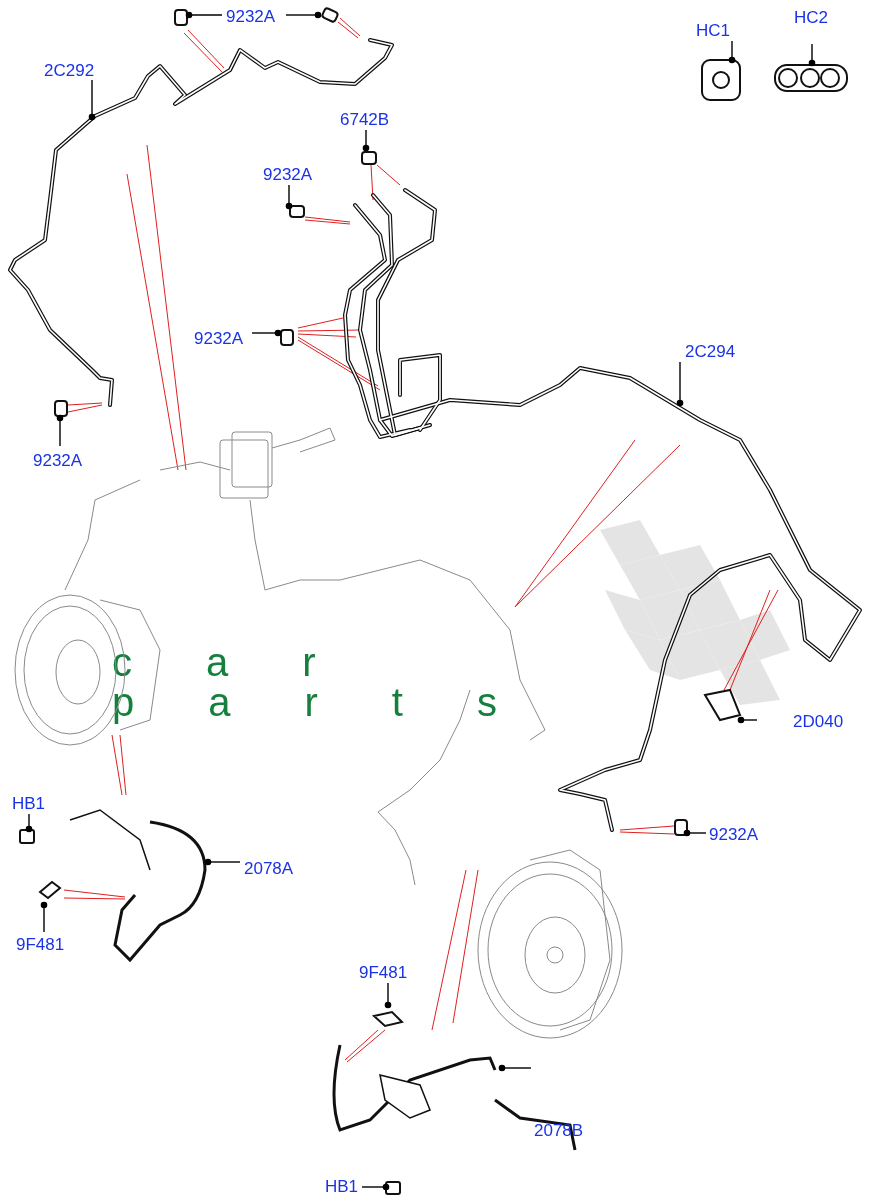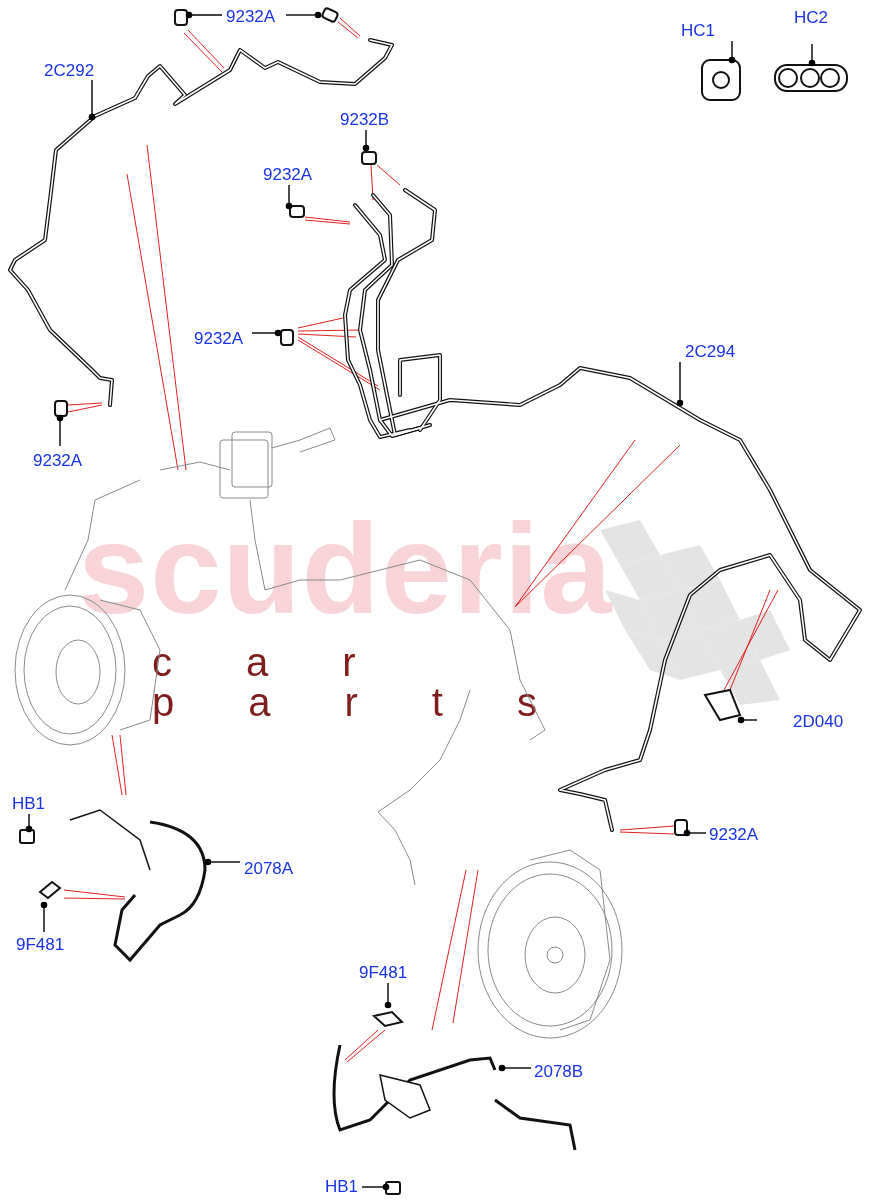--- a/index.html
+++ b/index.html
@@ -185,7 +185,7 @@
 
   <div class="lbl" style="left:226px;top:8px">9232A</div>
   <div class="lbl" style="left:44px;top:62px">2C292</div>
-  <div class="lbl" style="left:681px;top:22px">HC1</div>
+  <div class="lbl" style="left:696px;top:22px">HC1</div>
   <div class="lbl" style="left:794px;top:9px">HC2</div>
   <div class="lbl" style="left:340px;top:111px">9232B</div>
   <div class="lbl" style="left:263px;top:166px">9232A</div>

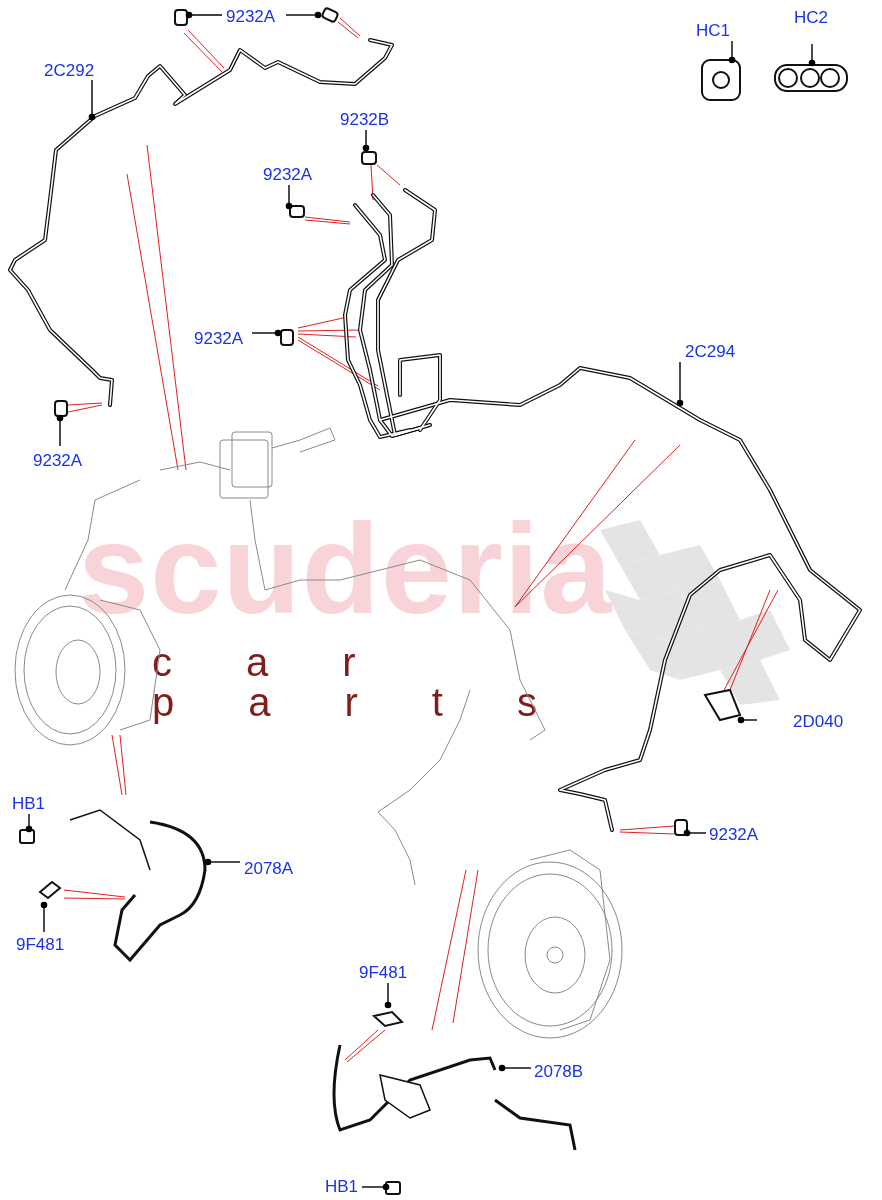--- a/index.html
+++ b/index.html
@@ -187,7 +187,7 @@
   <div class="lbl" style="left:44px;top:62px">2C292</div>
   <div class="lbl" style="left:696px;top:22px">HC1</div>
   <div class="lbl" style="left:794px;top:9px">HC2</div>
-  <div class="lbl" style="left:340px;top:111px">9232B</div>
+  <div class="lbl" style="left:340px;top:111px">6742B</div>
   <div class="lbl" style="left:263px;top:166px">9232A</div>
   <div class="lbl" style="left:194px;top:330px">9232A</div>
   <div class="lbl" style="left:33px;top:452px">9232A</div>

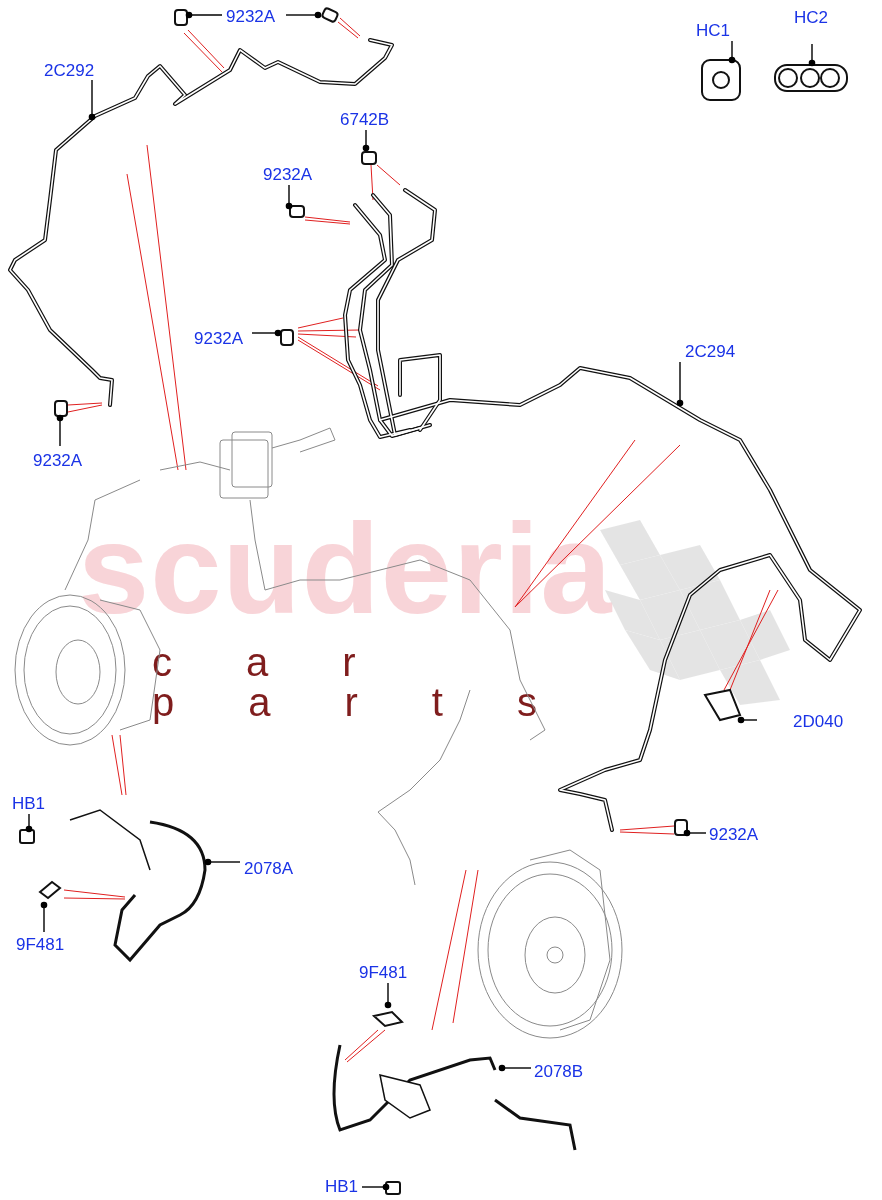--- a/index.html
+++ b/index.html
@@ -18,7 +18,6 @@
 
 <div id="canvas">
 
-  <div class="wm-big">scuderia</div>
   <div class="wm-small">car parts</div>
 
   <svg width="882" height="1200" viewBox="0 0 882 1200" xmlns="http://www.w3.org/2000/svg" style="position:absolute;left:0;top:0">

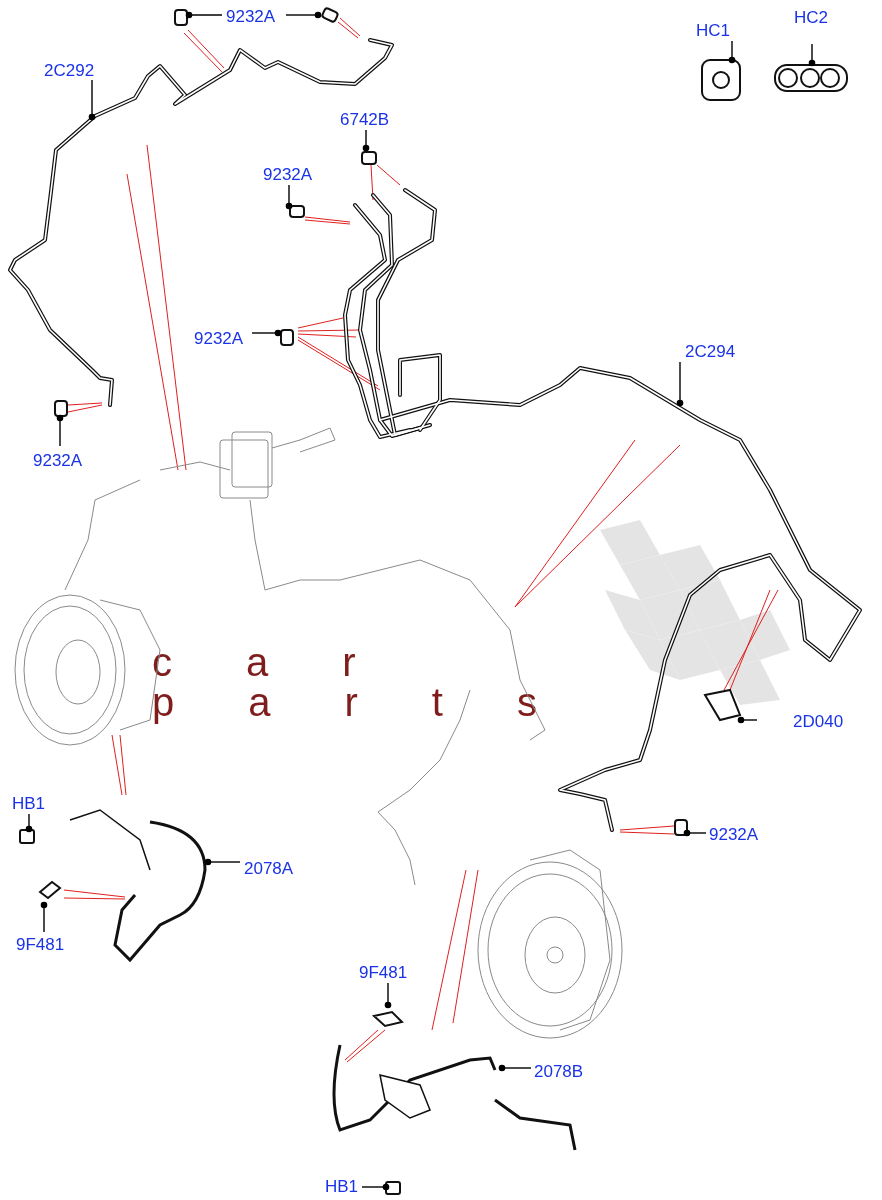--- a/index.html
+++ b/index.html
@@ -11,7 +11,7 @@
     .wm-big { position: absolute; left: 78px; top: 505px; font-family: "Liberation Sans", sans-serif;
               font-weight: bold; font-size: 128px; color: #f6c6cb; letter-spacing: 1px; line-height: 1; opacity: .75; }
     .wm-small { position: absolute; left: 112px; top: 642px; font-family: "Liberation Sans", sans-serif;
-                font-size: 40px; color: #7f1d1d; letter-spacing: 74px; line-height: 1; margin-left: 40px; }
+                font-size: 40px; color: #15803d; letter-spacing: 74px; line-height: 1; }
   </style>
 </head>
 <body>

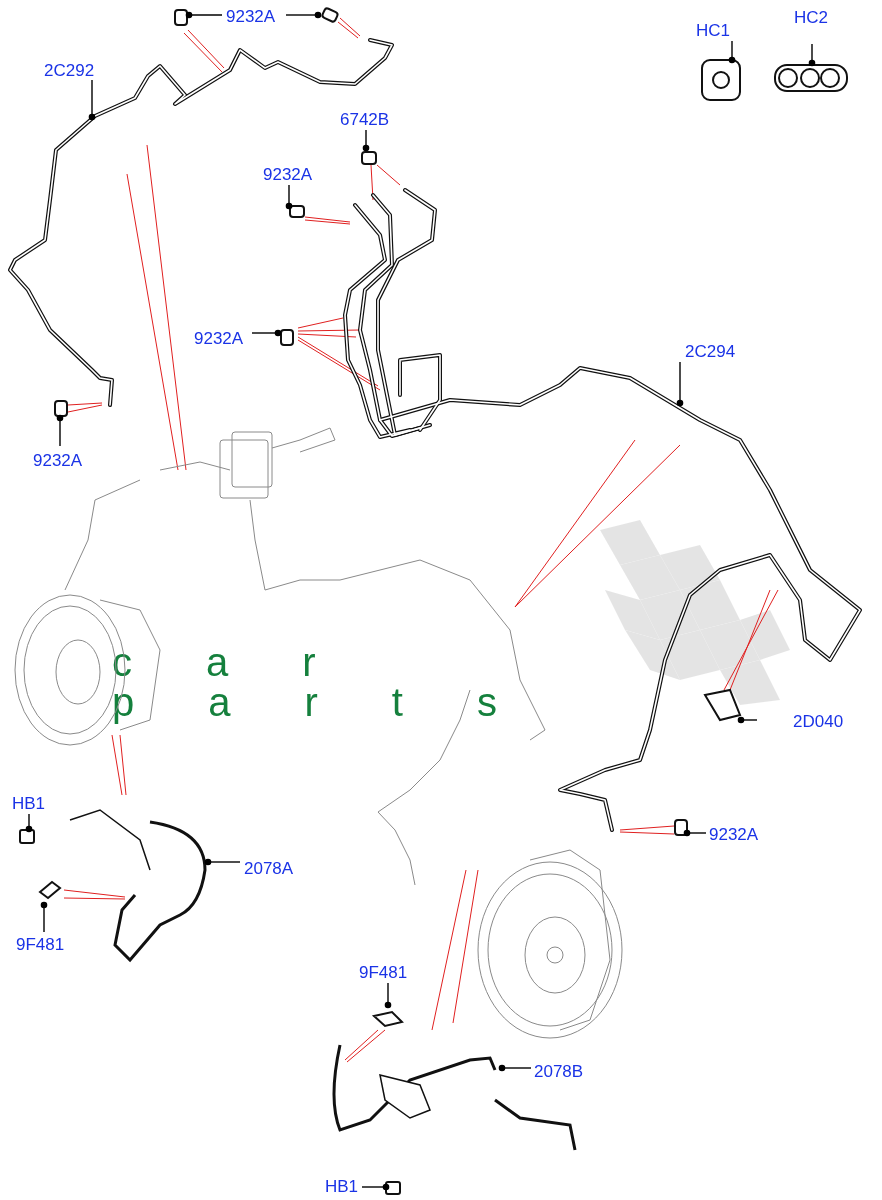--- a/index.html
+++ b/index.html
@@ -197,7 +197,7 @@
   <div class="lbl" style="left:244px;top:860px">2078A</div>
   <div class="lbl" style="left:16px;top:936px">9F481</div>
   <div class="lbl" style="left:359px;top:964px">9F481</div>
-  <div class="lbl" style="left:534px;top:1063px">2078B</div>
+  <div class="lbl" style="left:534px;top:1122px">2078B</div>
   <div class="lbl" style="left:325px;top:1178px">HB1</div>
 </div>
 

